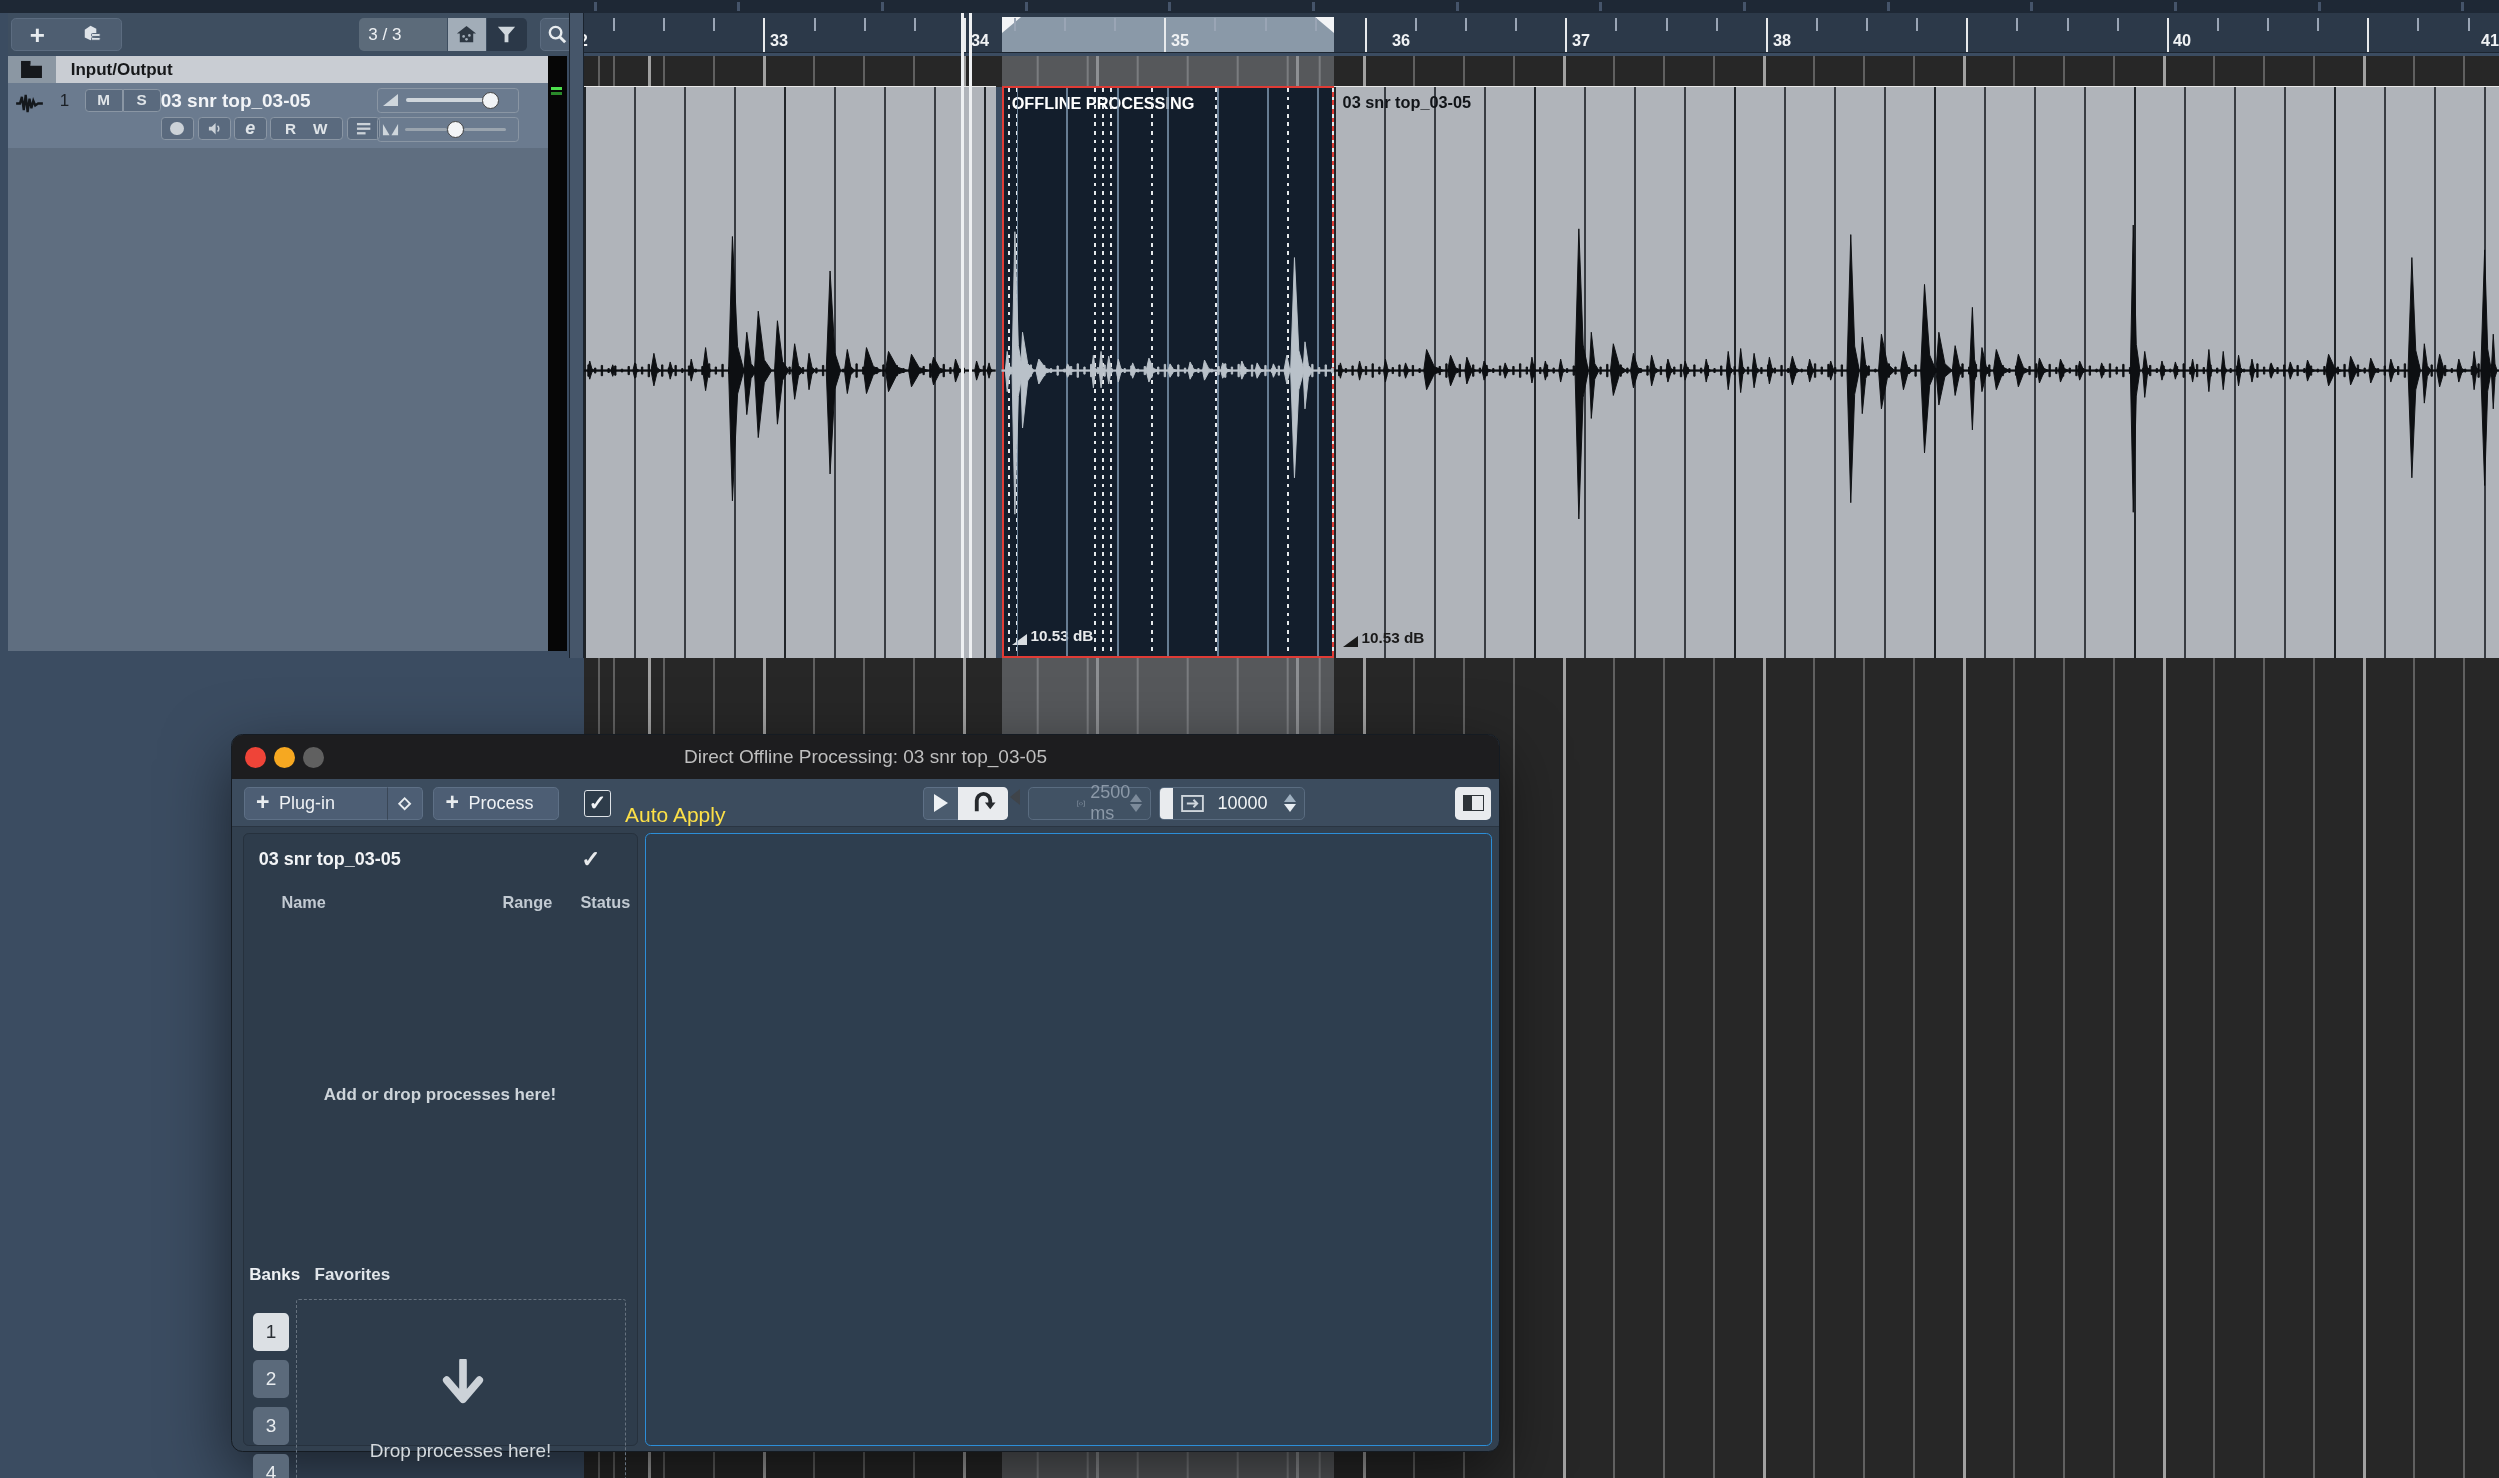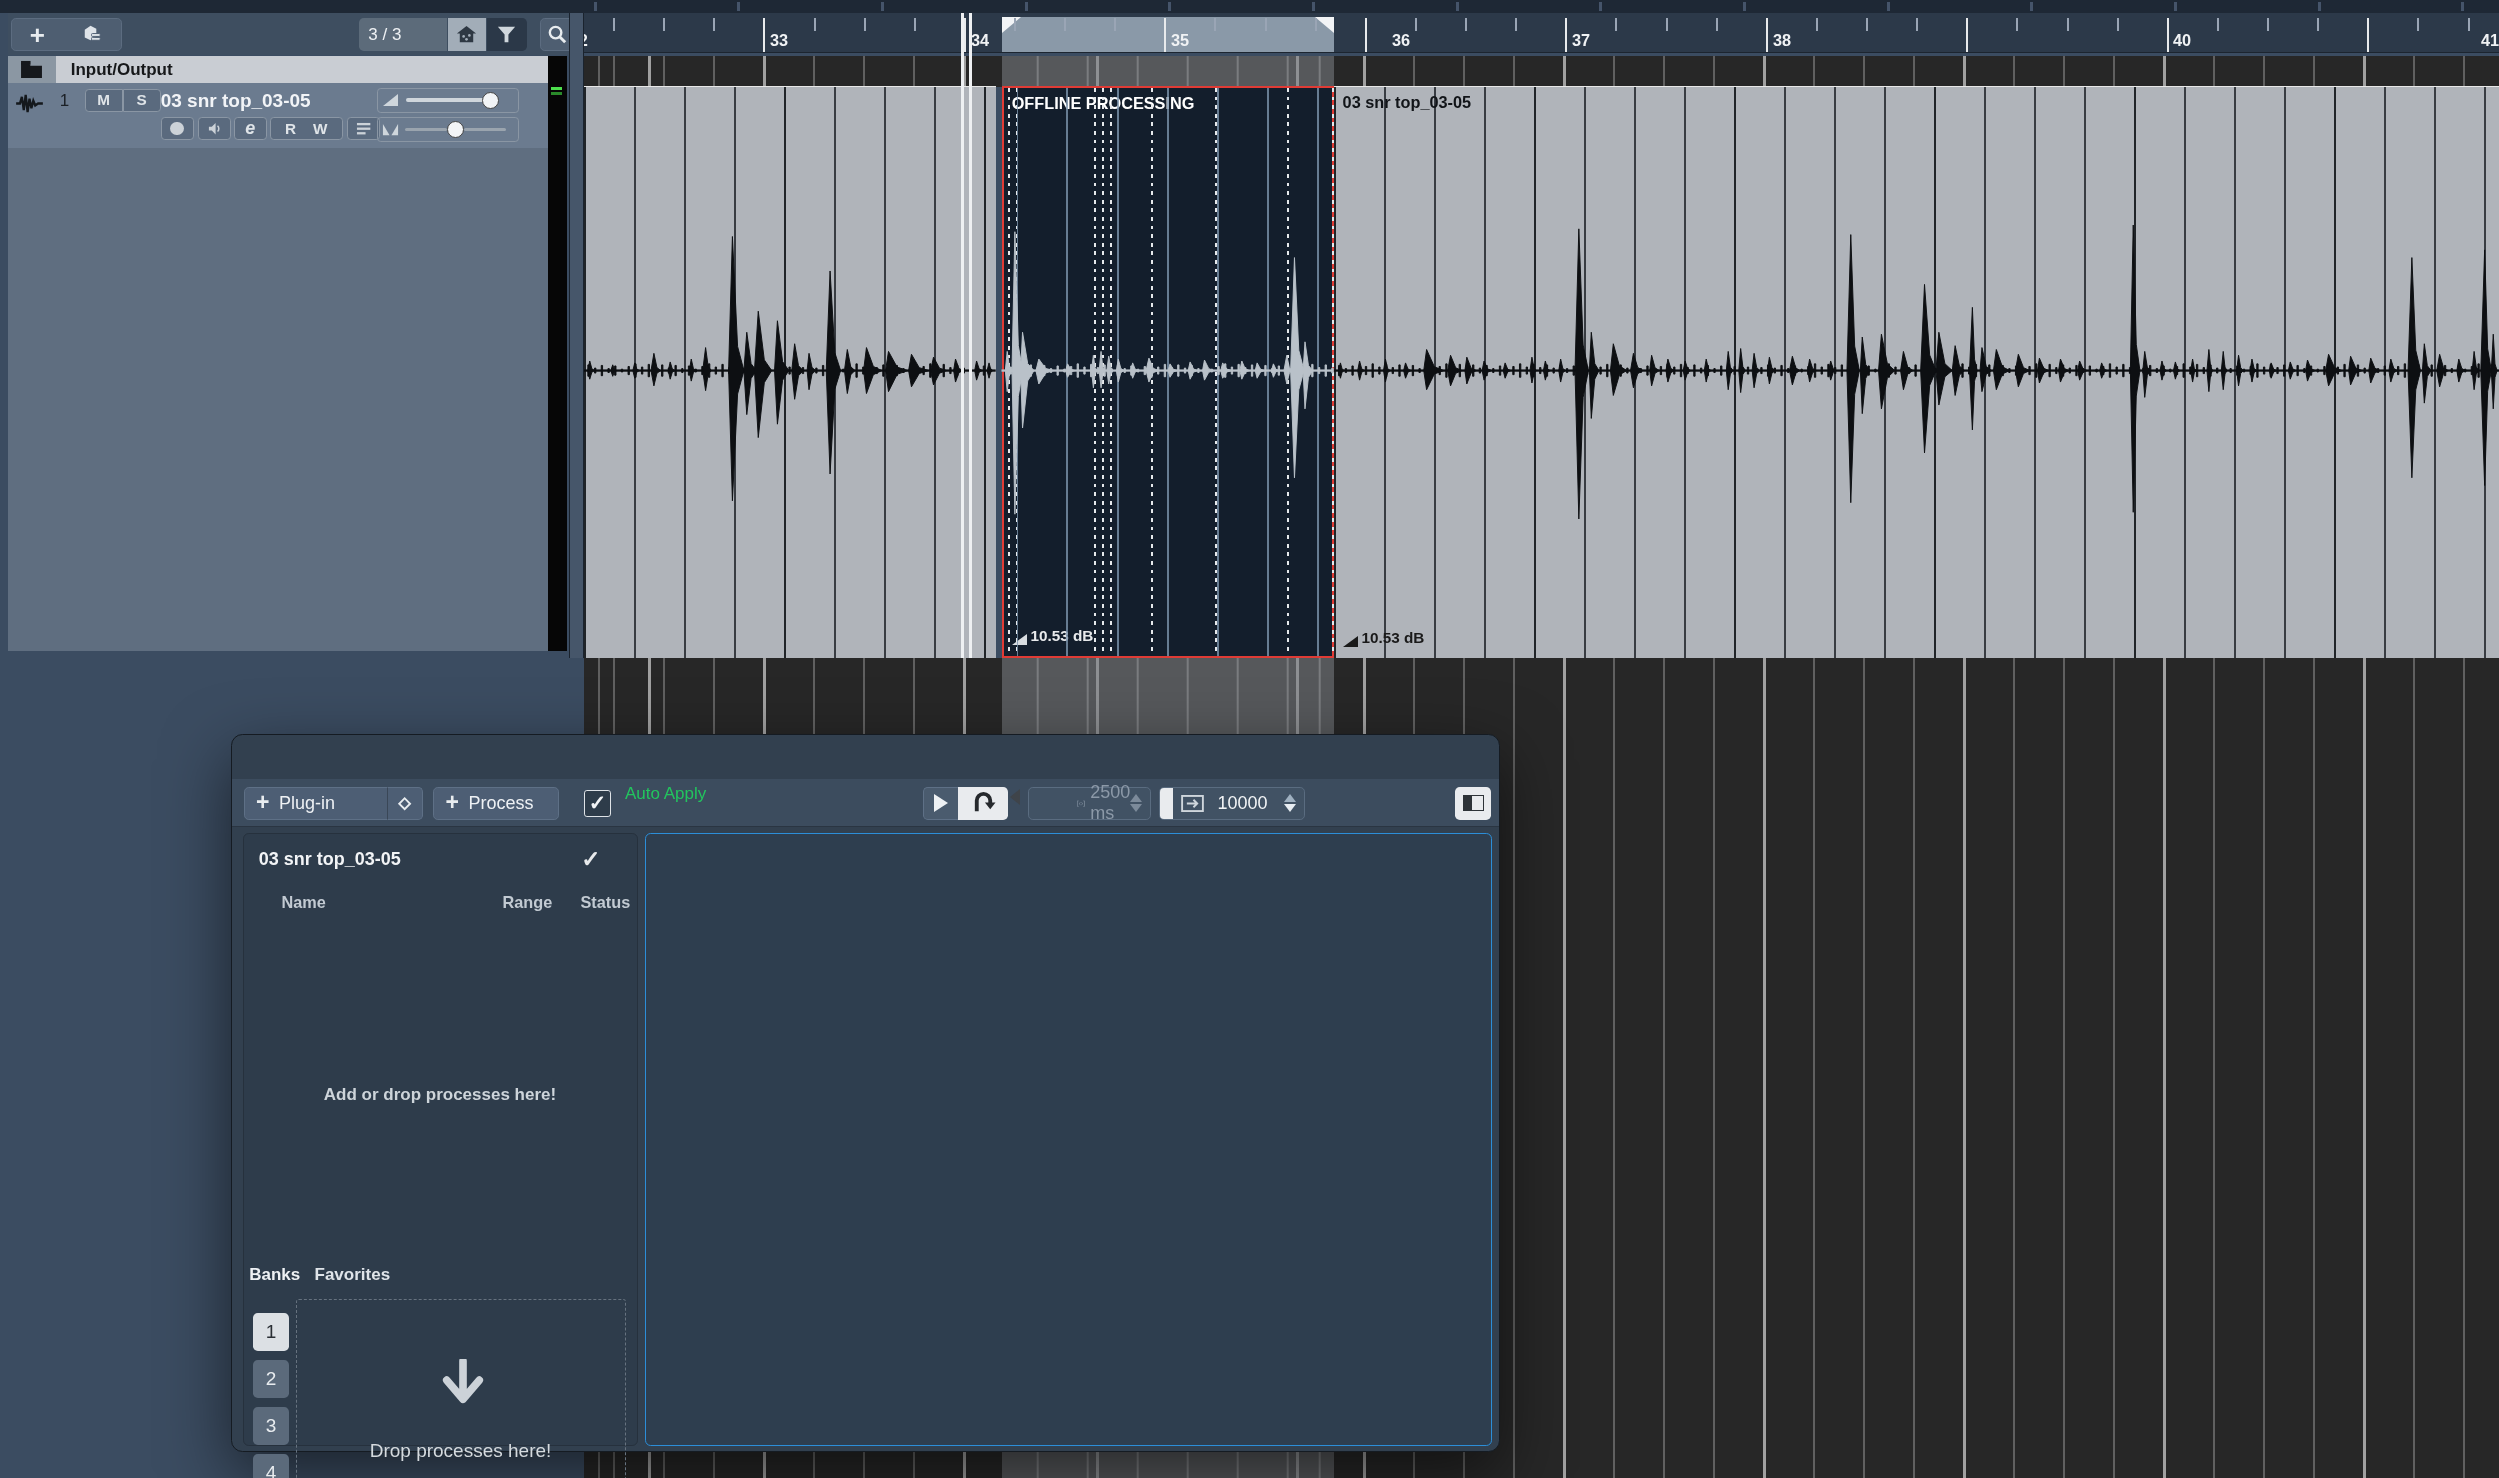--- a/index.html
+++ b/index.html
@@ -730,6 +730,12 @@
   <div class="abs playhead" style="left:969px;"></div>
 
   <div class="abs dialog">
+    <div class="dlg-title">
+      <div class="traffic" style="left:13.4px;background:#ef4438;"></div>
+      <div class="traffic" style="left:42px;background:#f6a821;"></div>
+      <div class="traffic" style="left:71px;background:#606060;"></div>
+      <span>Direct Offline Processing: 03 snr top_03-05</span>
+    </div>
 
     <div class="dlg-toolbar">
       <div class="dlg-btn" style="left:11.5px;width:144px;border-radius:4.8px 0 0 4.8px;">

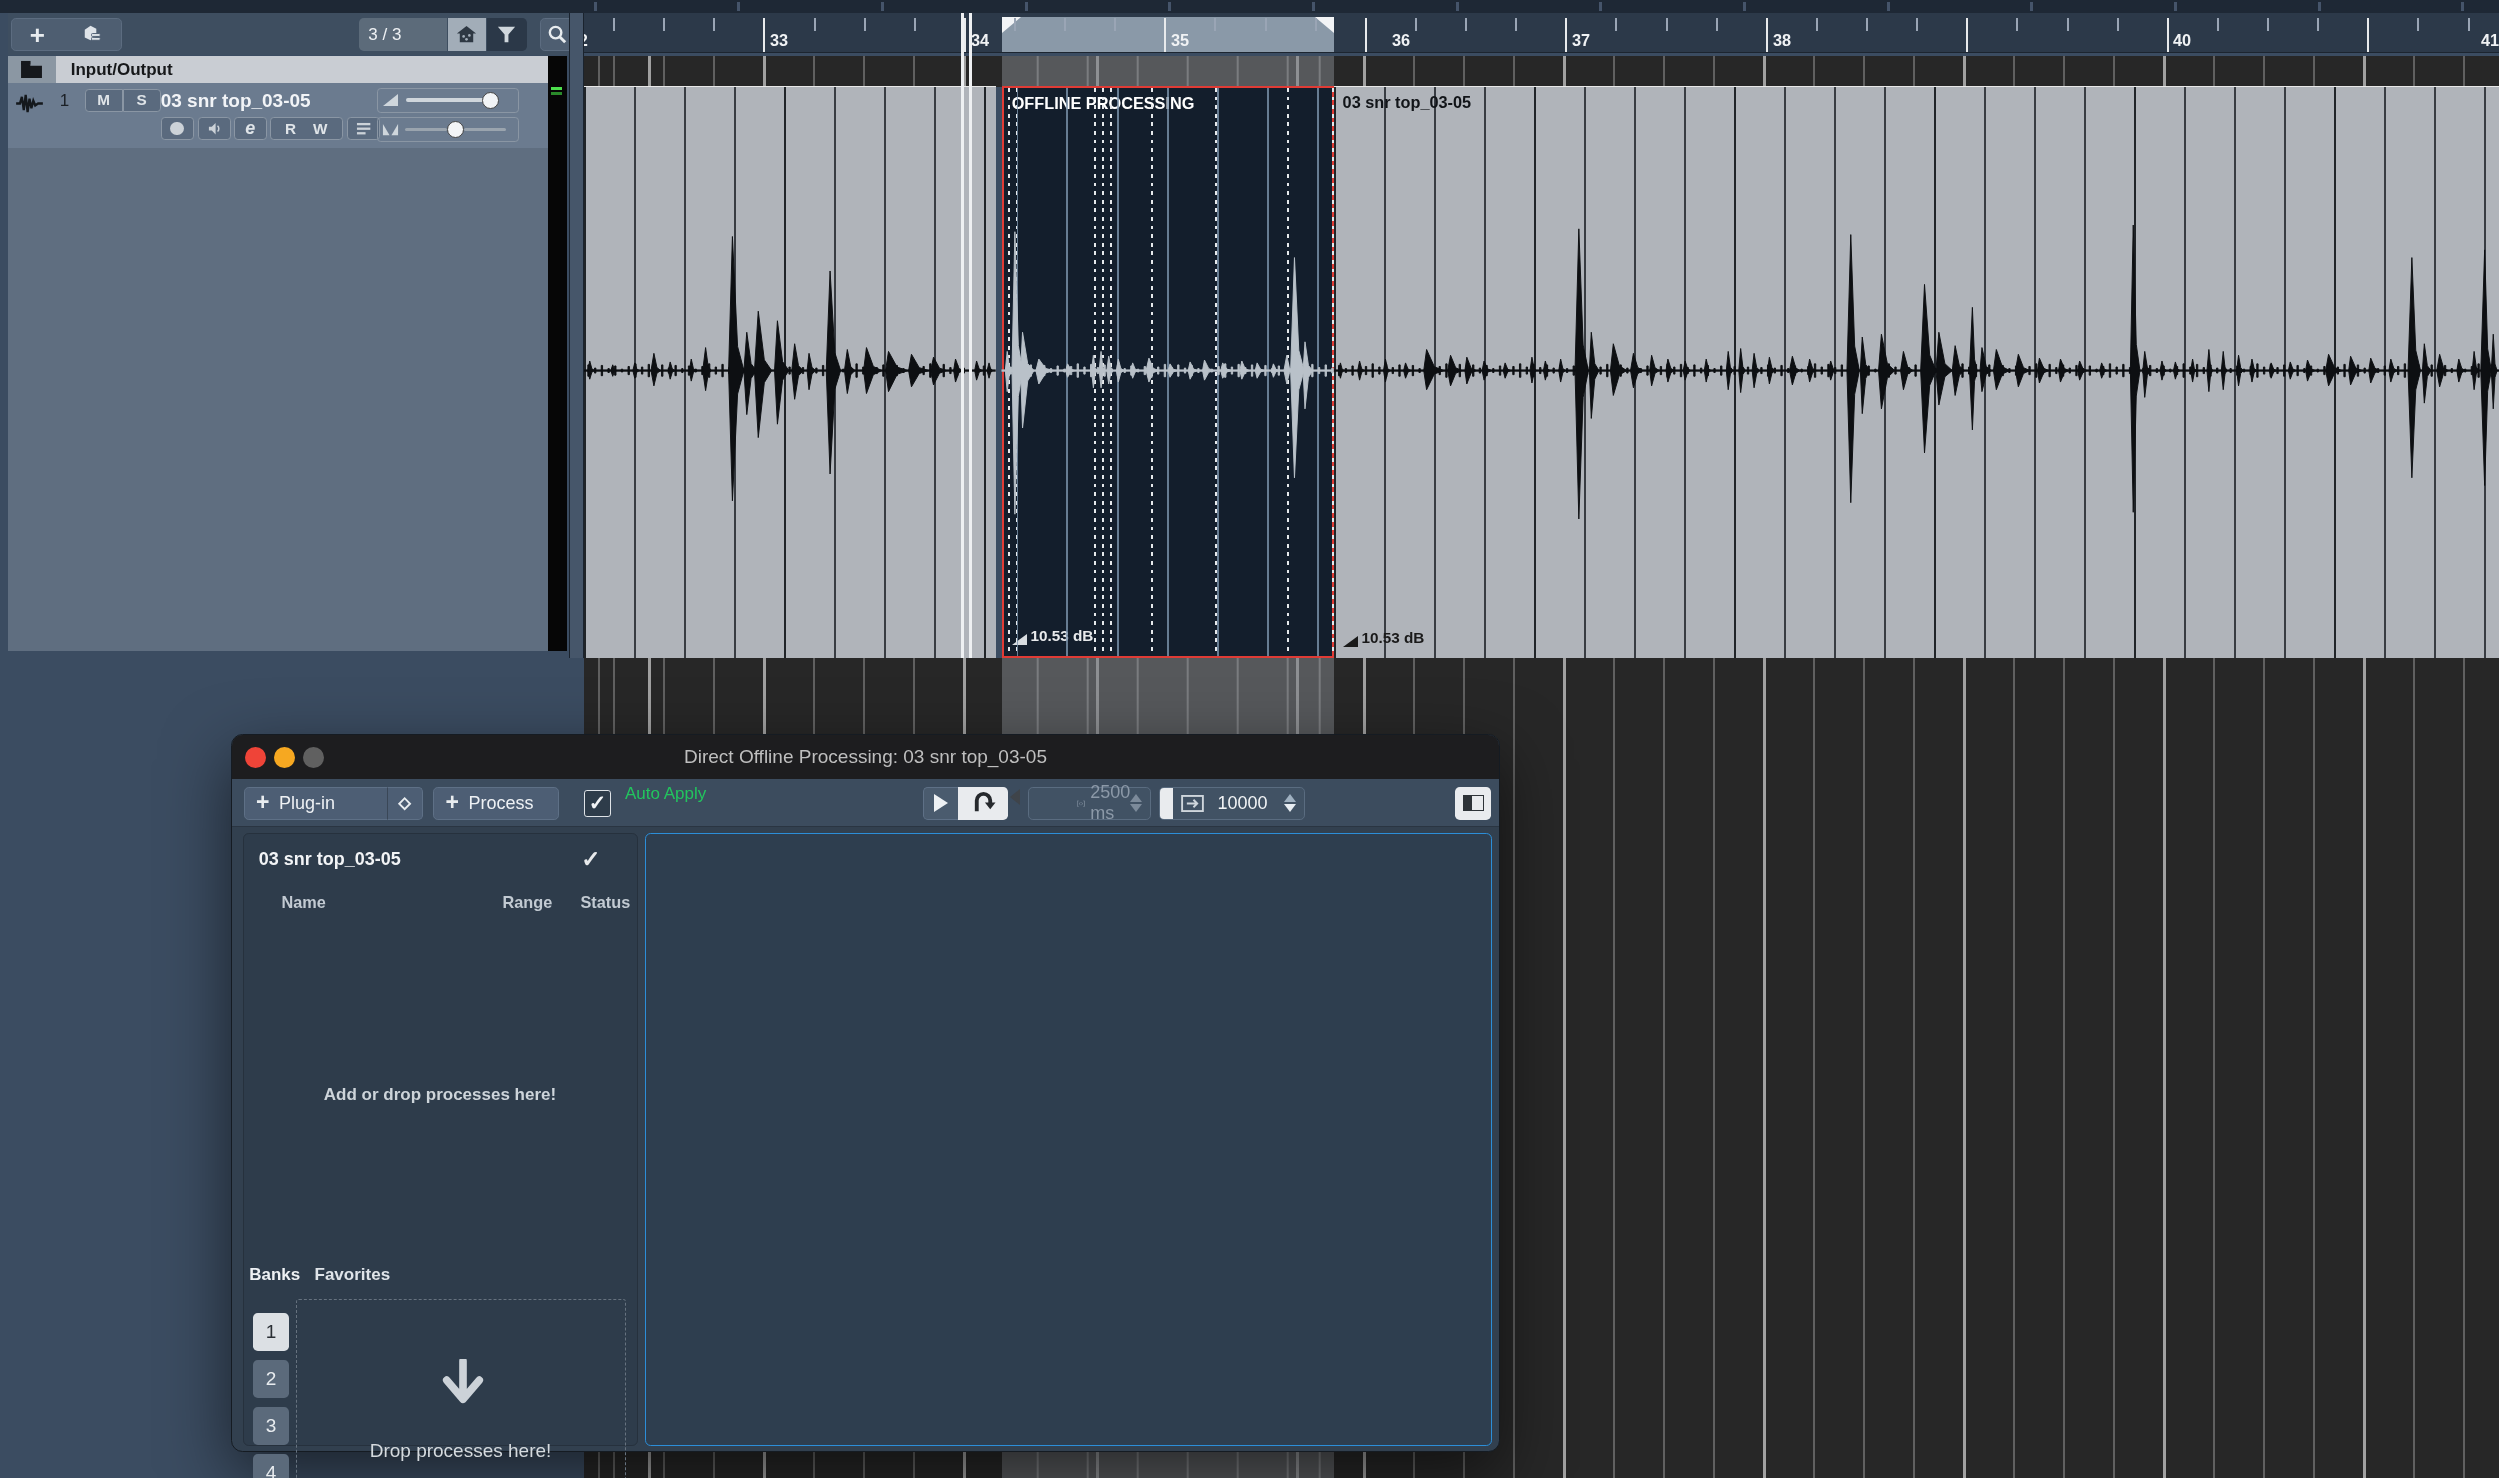--- a/index.html
+++ b/index.html
@@ -80,7 +80,7 @@
   .dlg-btn .plus{font-size:23px;font-weight:bold;margin:0 9.6px 1.9px 11.5px;color:#e8ecef;}
   .diamond-seg{position:absolute;top:7.7px;height:33px;width:36px;background:#4d5e74;border:1px solid #5e7086;border-left:1px solid #3a4757;border-radius:0 4.8px 4.8px 0;display:flex;align-items:center;justify-content:center;}
   .chk{position:absolute;top:10.5px;width:27px;height:27px;background:#2e3c4a;border:1.9px solid #dfe3e7;border-radius:2.9px;color:#f2f4f6;font-size:21px;font-weight:bold;display:flex;align-items:center;justify-content:center;}
-  .chk-label{position:absolute;top:5px;color:#22c55e;font-size:17px;}
+  .chk-label{position:absolute;top:24px;color:#fde047;font-size:21px;}
   .play-seg{position:absolute;top:7.7px;width:35px;height:33px;background:#4a5b6e;border:1px solid #5e7086;border-right:none;border-radius:4.8px 0 0 4.8px;display:flex;align-items:center;justify-content:center;}
   .white-seg{position:absolute;top:7.7px;width:50px;height:33px;background:#e9ebee;border-radius:0 4.8px 4.8px 0;display:flex;align-items:center;justify-content:center;}
   .flyout-tri{position:absolute;top:9.6px;width:0;height:0;border-top:8.6px solid transparent;border-bottom:8.6px solid transparent;border-right:10.5px solid #3f444a;}

